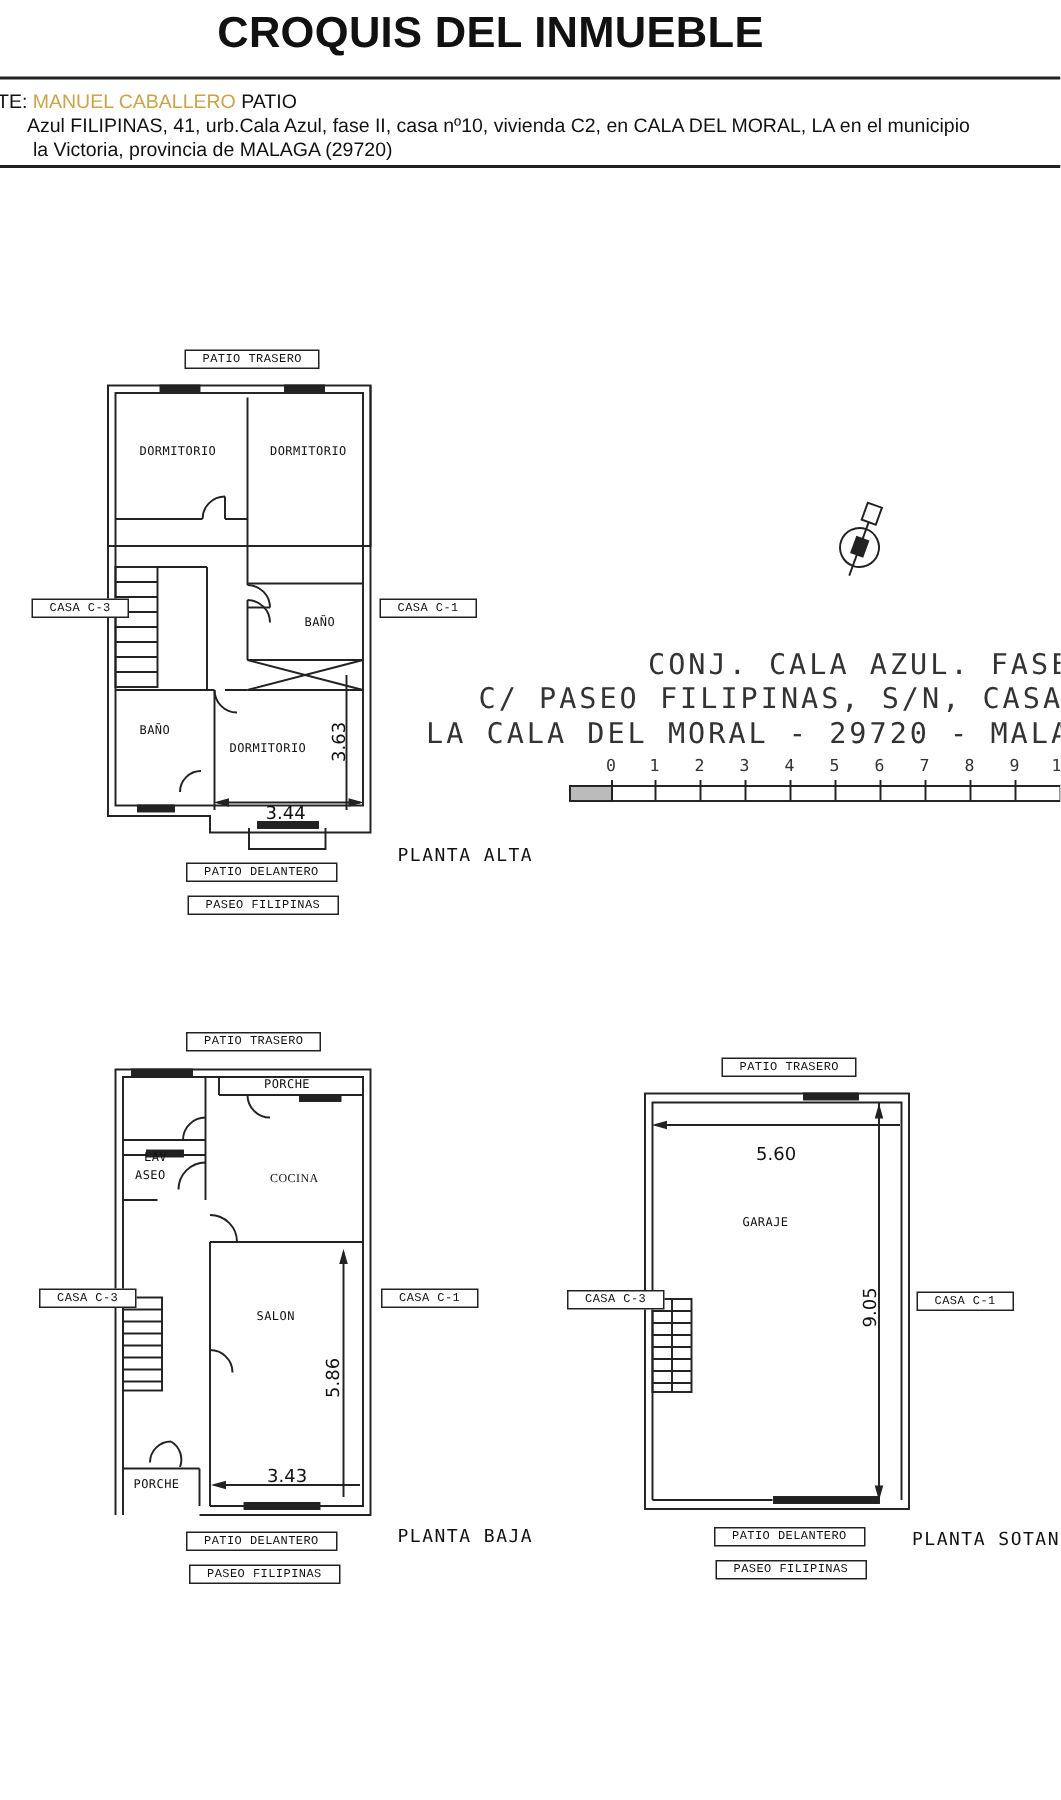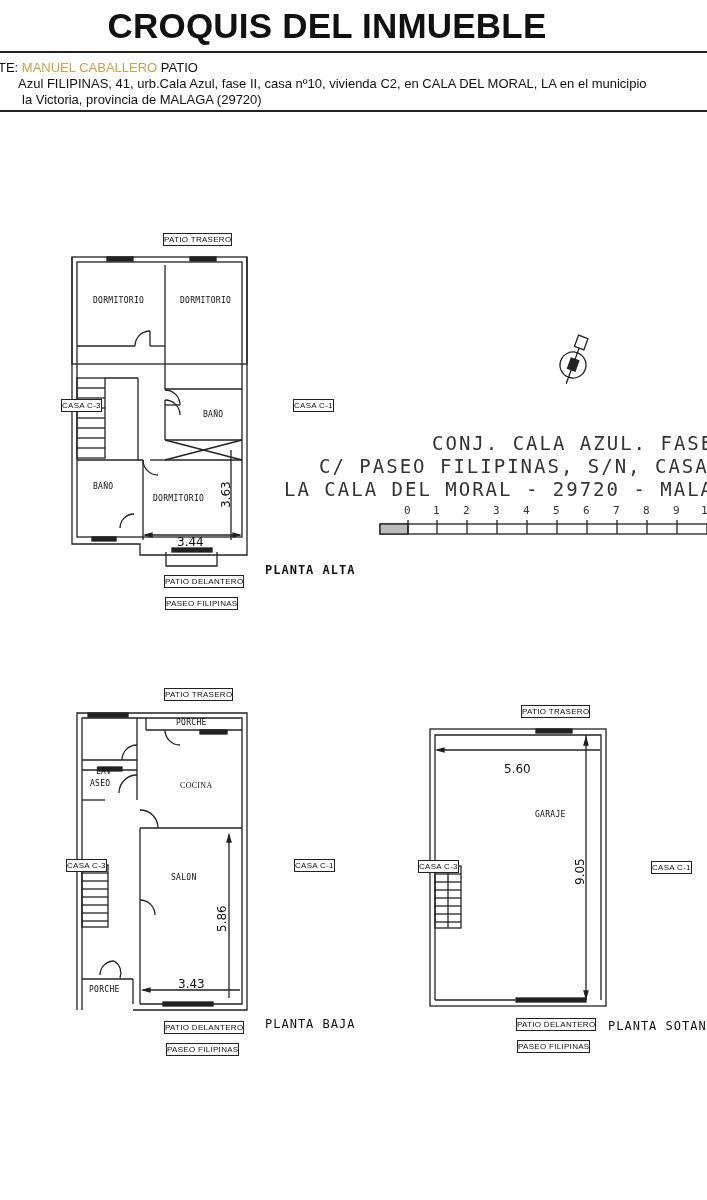--- a/index.html
+++ b/index.html
@@ -4,7 +4,7 @@
 <style>
   html,body{margin:0;padding:0;background:#fff;}
   body{width:707px;height:1200px;position:relative;overflow:hidden;font-family:"Liberation Sans",sans-serif;color:#111;}
-  .title{position:absolute;left:0;top:6px;width:654px;text-align:center;font-weight:bold;font-size:35px;letter-spacing:0.2px;}
+  .title{position:absolute;left:0;top:6px;width:654px;text-align:center;font-weight:bold;font-size:29px;letter-spacing:0.2px;}
   .hr{position:absolute;left:0;width:707px;height:2px;background:#222;}
   .owner{position:absolute;left:-2px;top:60px;font-size:13px;white-space:nowrap;}
   .addr1{position:absolute;left:18px;top:76px;font-size:13px;white-space:nowrap;}

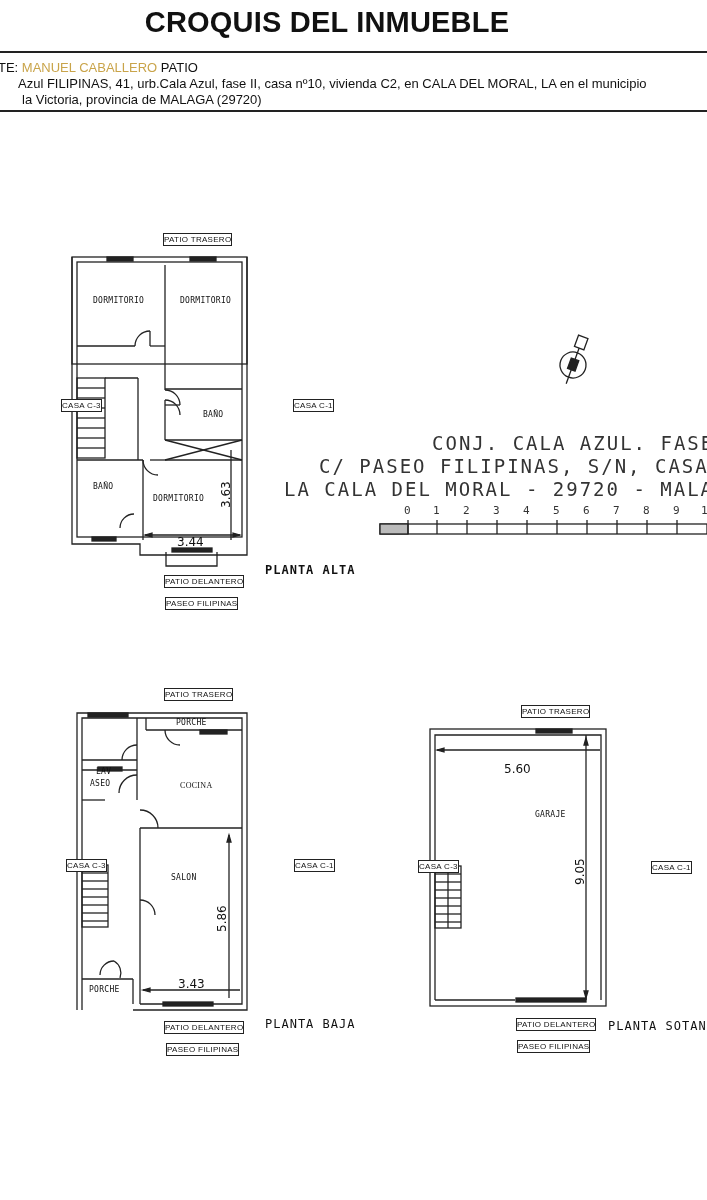--- a/index.html
+++ b/index.html
@@ -11,7 +11,7 @@
   .addr2{position:absolute;left:22px;top:92px;font-size:13px;white-space:nowrap;}
   .hl{color:#c9a44a;}
   .plan-svg{position:absolute;left:0;top:0;}
-  .lbl{position:absolute;font-family:Liberation Sans, sans-serif;font-size:8px;border:1px solid #222;padding:1px 0;background:#fff;white-space:nowrap;letter-spacing:0.3px;margin-left:40px;}
+  .lbl{position:absolute;font-family:Liberation Mono, monospace;font-size:8px;border:1px solid #222;padding:1px 11px;background:#fff;white-space:nowrap;letter-spacing:0.3px;}
   .room{position:absolute;font-family:"DejaVu Sans Mono",monospace;font-size:8px;white-space:nowrap;letter-spacing:0.3px;}
   .dim{position:absolute;font-family:"DejaVu Sans",sans-serif;font-size:12px;white-space:nowrap;}
   .dimv{position:absolute;font-family:"DejaVu Sans",sans-serif;font-size:12px;white-space:nowrap;transform:rotate(-90deg);transform-origin:left top;}

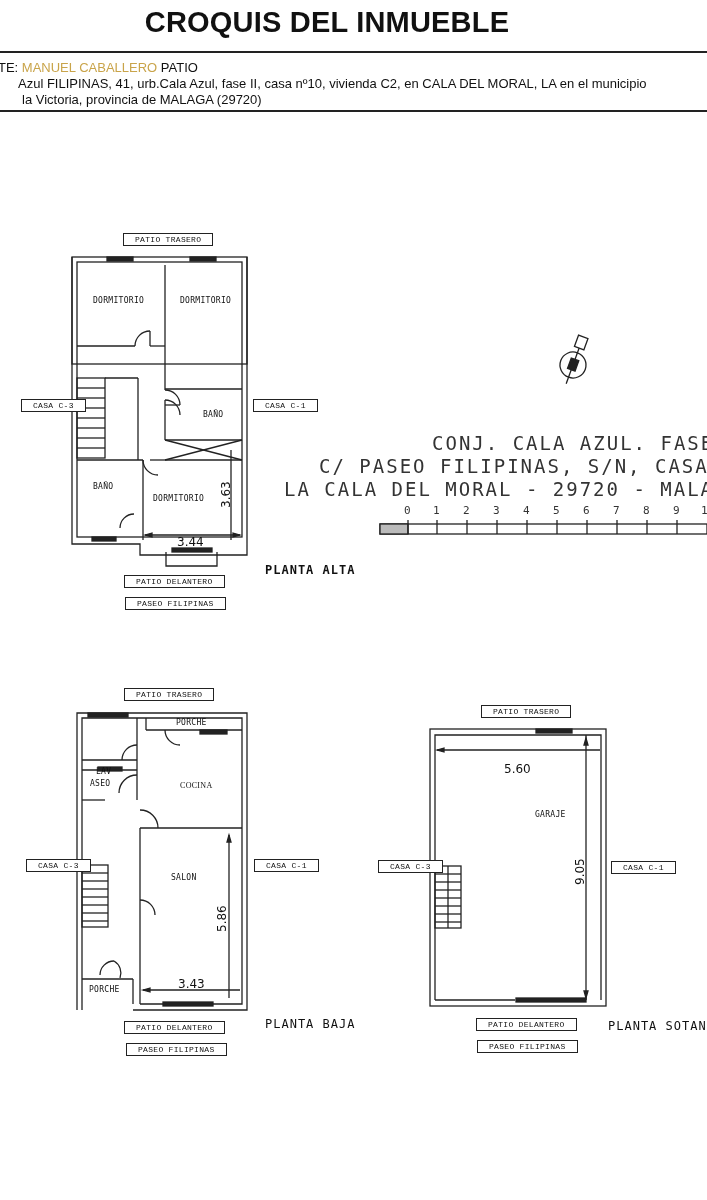--- a/index.html
+++ b/index.html
@@ -182,7 +182,7 @@
 <div class="dimv" style="left:219px;top:508px;">3.63</div>
 <div class="lbl" style="left:124px;top:575px;">PATIO DELANTERO</div>
 <div class="lbl" style="left:125px;top:597px;">PASEO FILIPINAS</div>
-<div class="plantname" style="left:265px;top:563px;font-weight:bold;">PLANTA ALTA</div>
+<div class="plantname" style="left:265px;top:563px;">PLANTA ALTA</div>
 
 <div class="proj" style="left:432px;top:432px;">CONJ. CALA AZUL. FASE II</div>
 <div class="proj" style="left:319px;top:455px;">C/ PASEO FILIPINAS, S/N, CASA C-2</div>

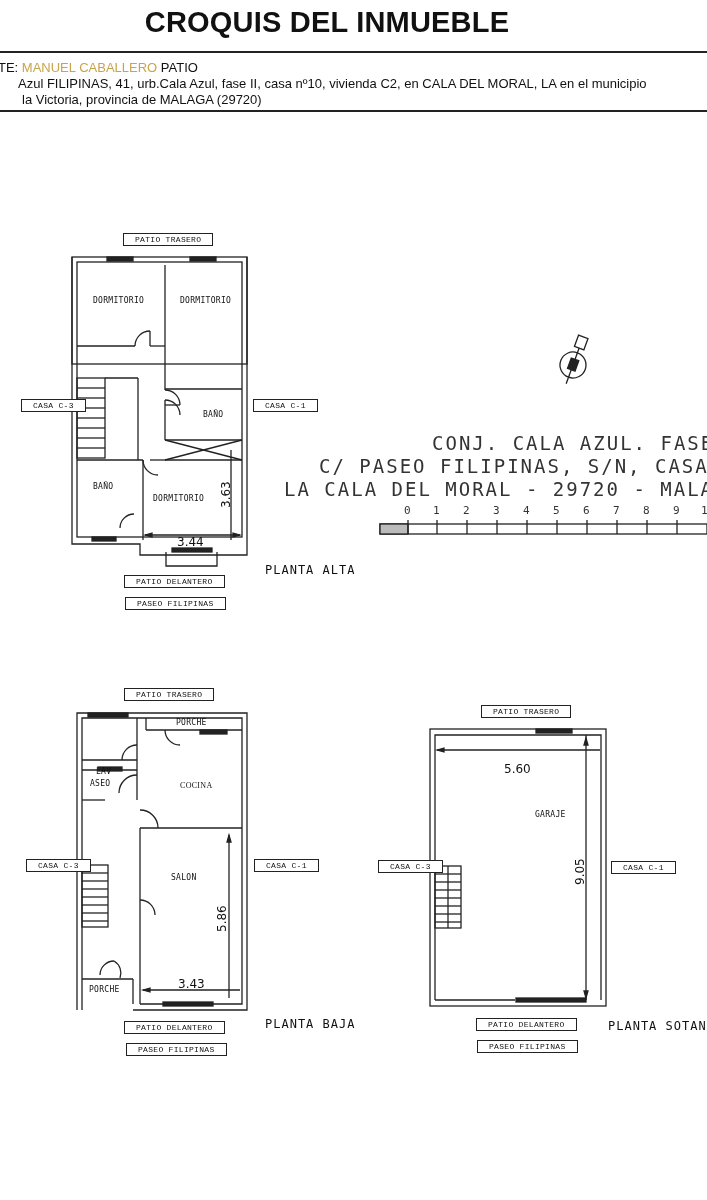--- a/index.html
+++ b/index.html
@@ -217,7 +217,7 @@
 <div class="lbl" style="left:481px;top:705px;">PATIO TRASERO</div>
 <div class="lbl" style="left:378px;top:860px;">CASA C-3</div>
 <div class="lbl" style="left:611px;top:861px;">CASA C-1</div>
-<div class="room" style="left:495px;top:810px;margin-left:40px;">GARAJE</div>
+<div class="room" style="left:495px;top:810px;">GARAJE</div>
 <div class="dim" style="left:504px;top:762px;">5.60</div>
 <div class="dimv" style="left:573px;top:885px;">9.05</div>
 <div class="lbl" style="left:476px;top:1018px;">PATIO DELANTERO</div>

